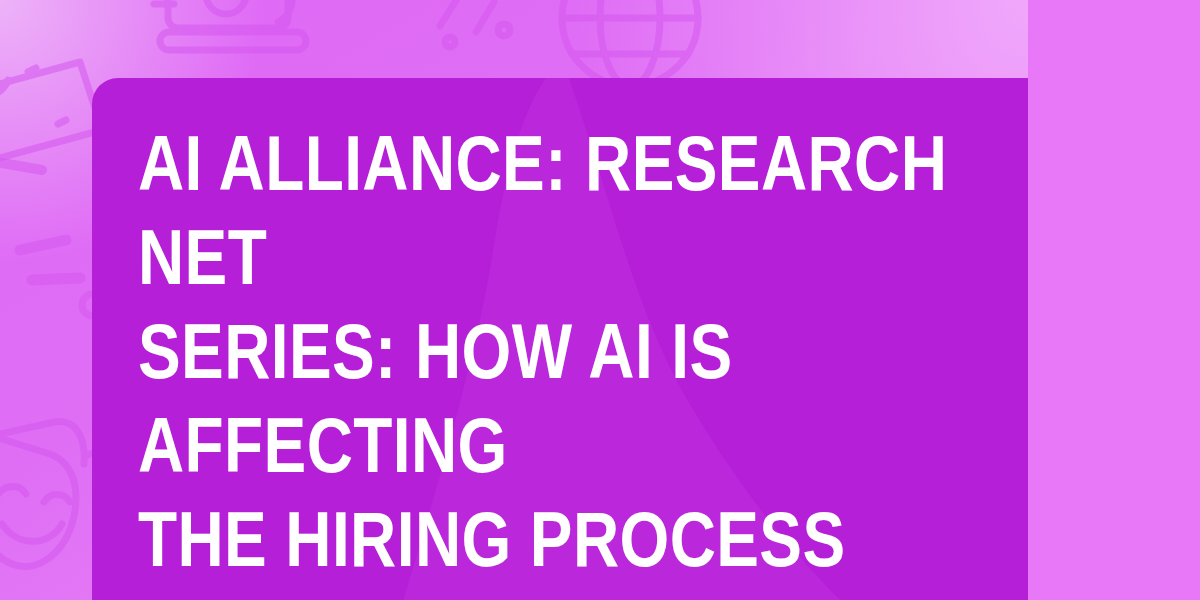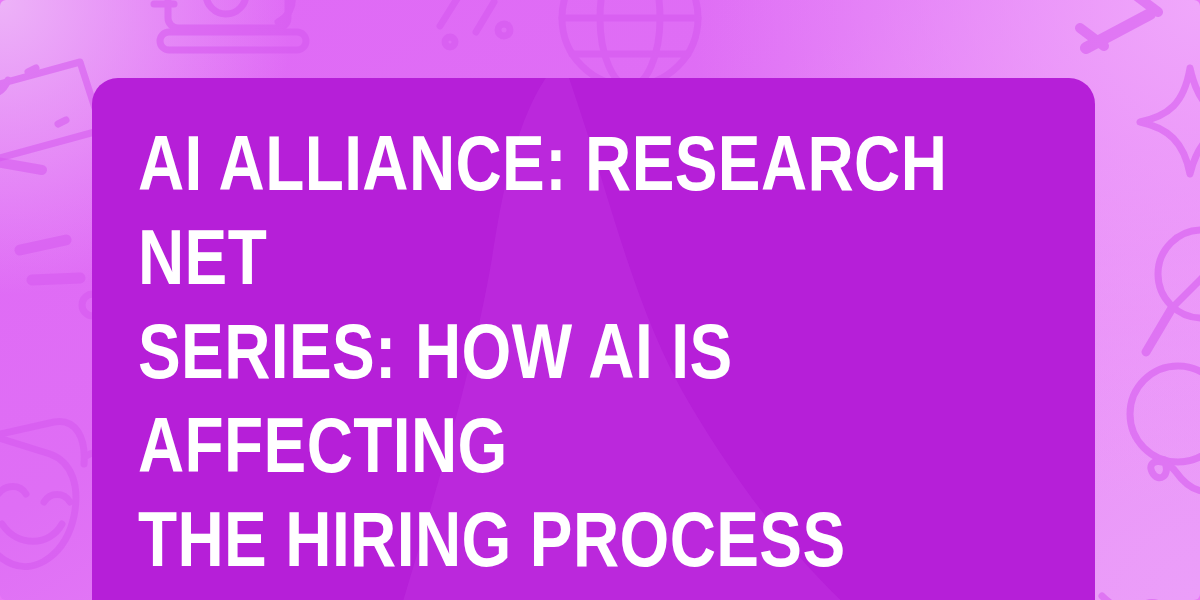--- a/index.html
+++ b/index.html
@@ -14,7 +14,7 @@
 
   .banner {
     position:relative;
-    width:1200px;
+    width:1028px;
     height:600px;
     overflow:hidden;
     background:
@@ -22,7 +22,6 @@
       radial-gradient(circle at 0% 0%, #edb3f8 0%, rgba(237,179,248,0) 22%),
       radial-gradient(circle at 100% 100%, #eb9ef9 0%, rgba(235,158,249,0) 35%),
       linear-gradient(150deg, #e069f6 0%, #df6ef5 40%, #e784f7 75%, #eb96f9 100%);
-    border-radius: 6px;
   }
 
   

